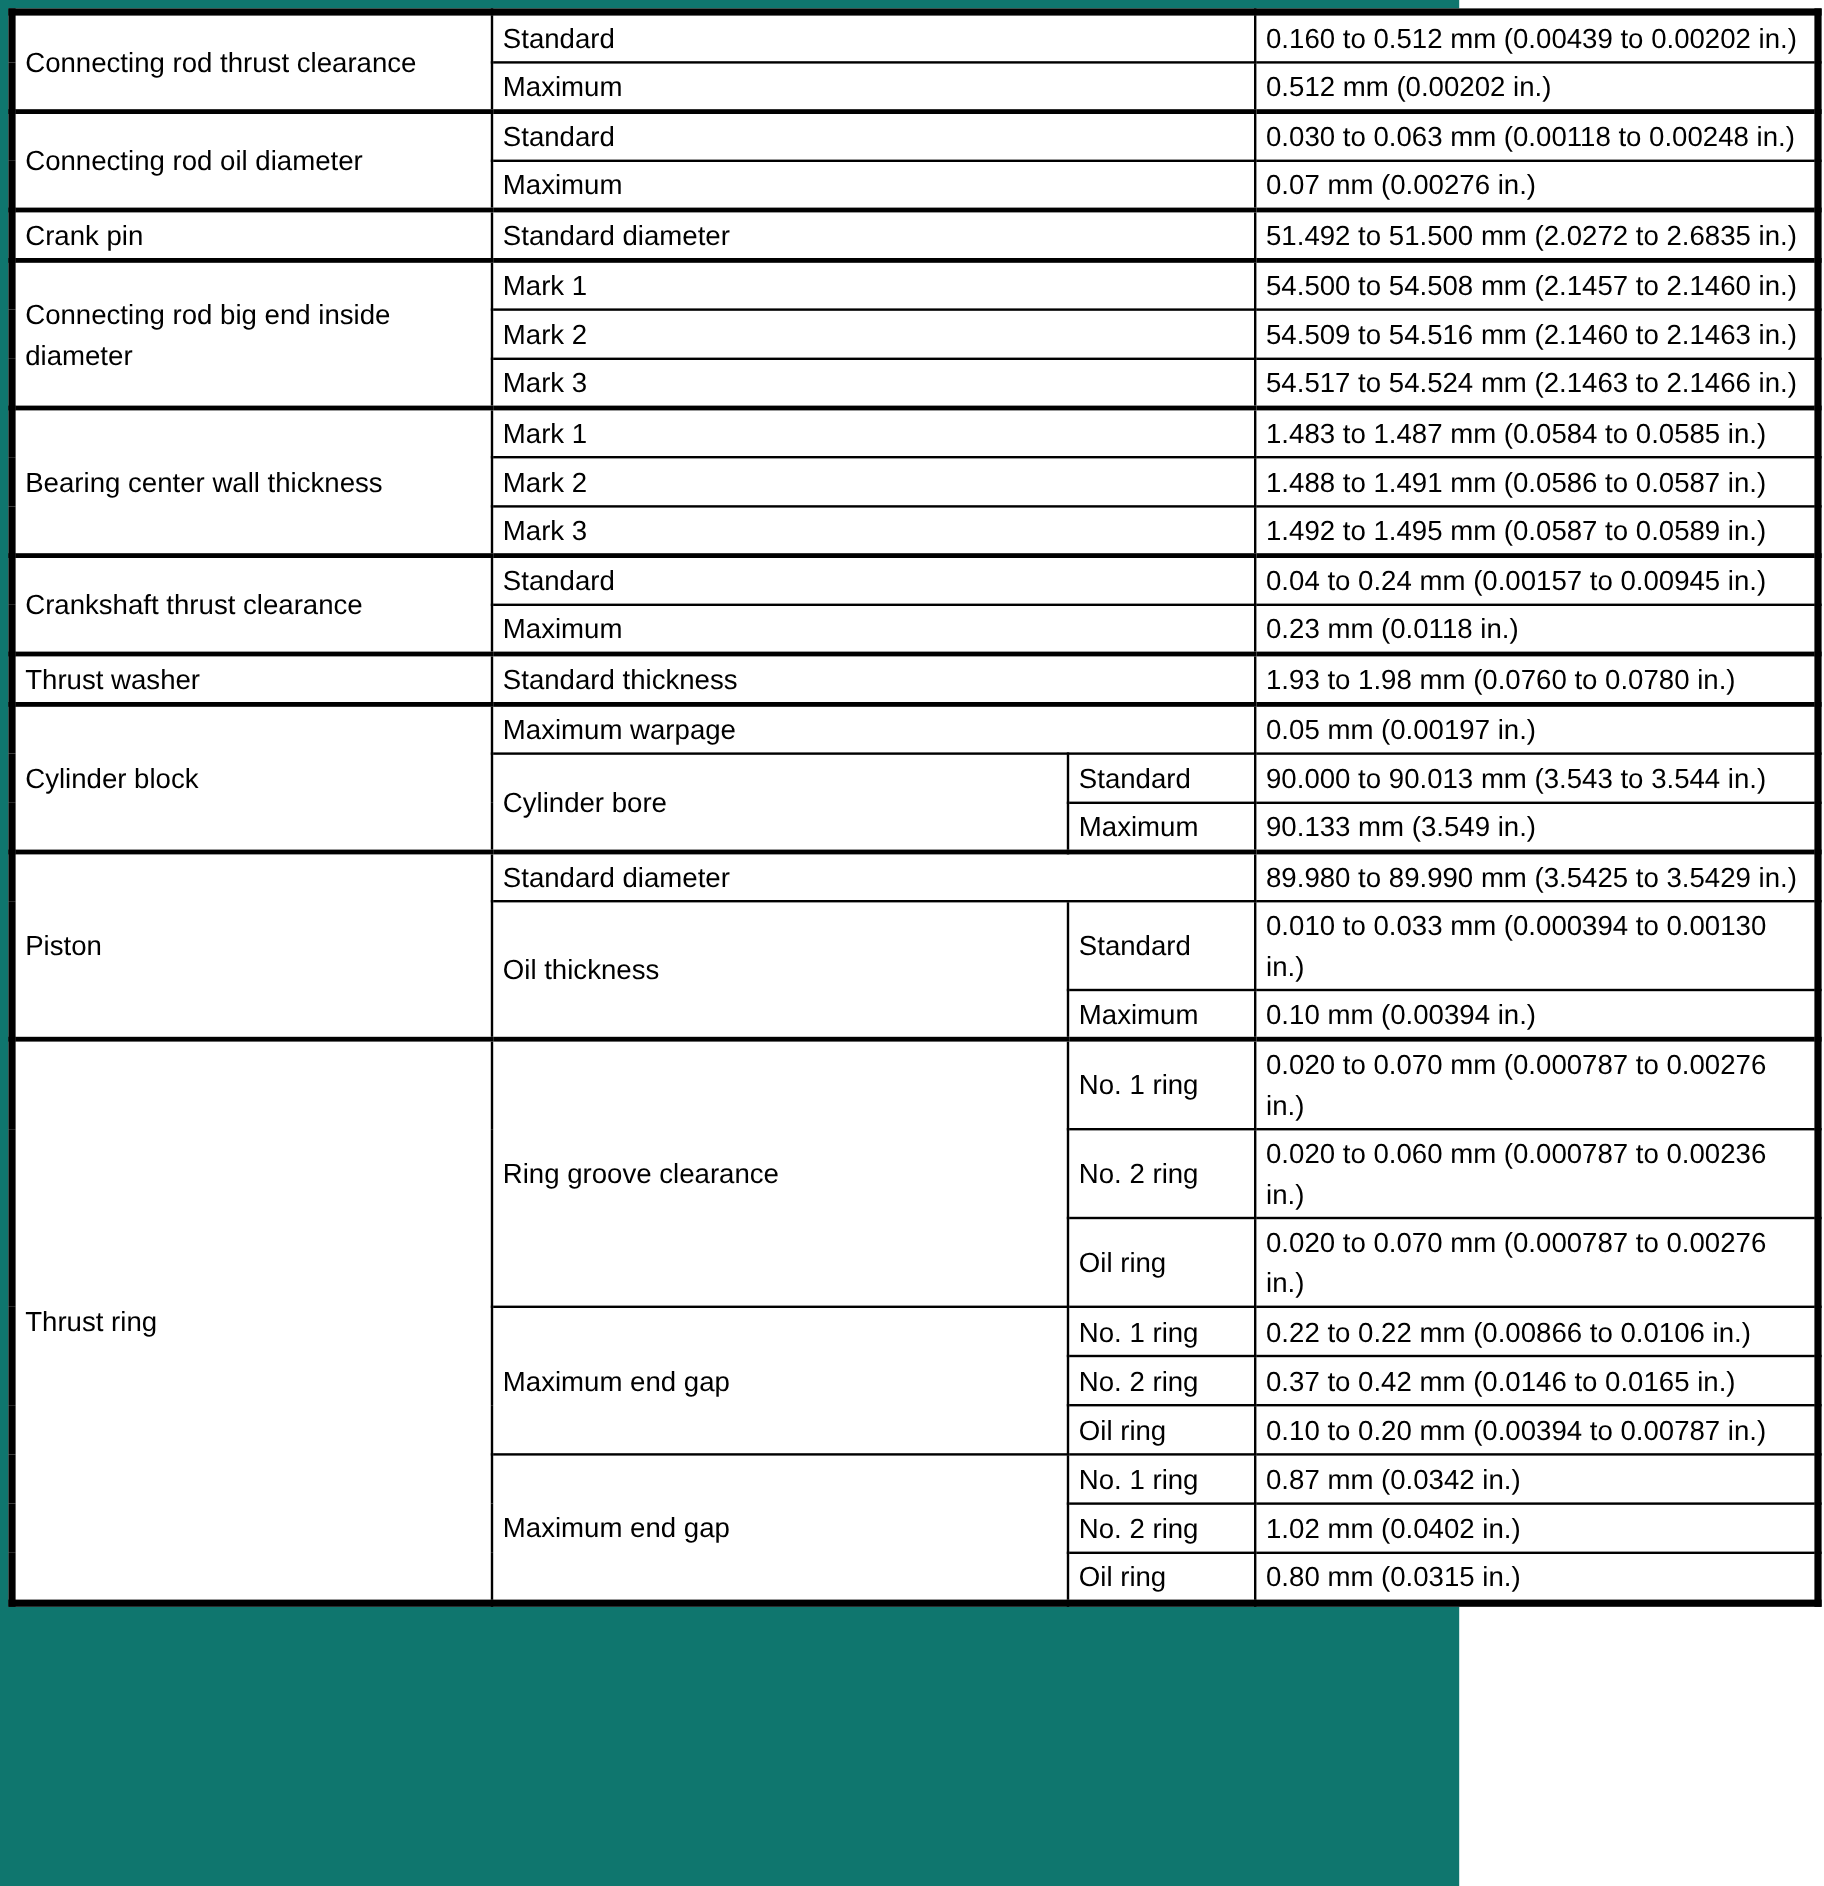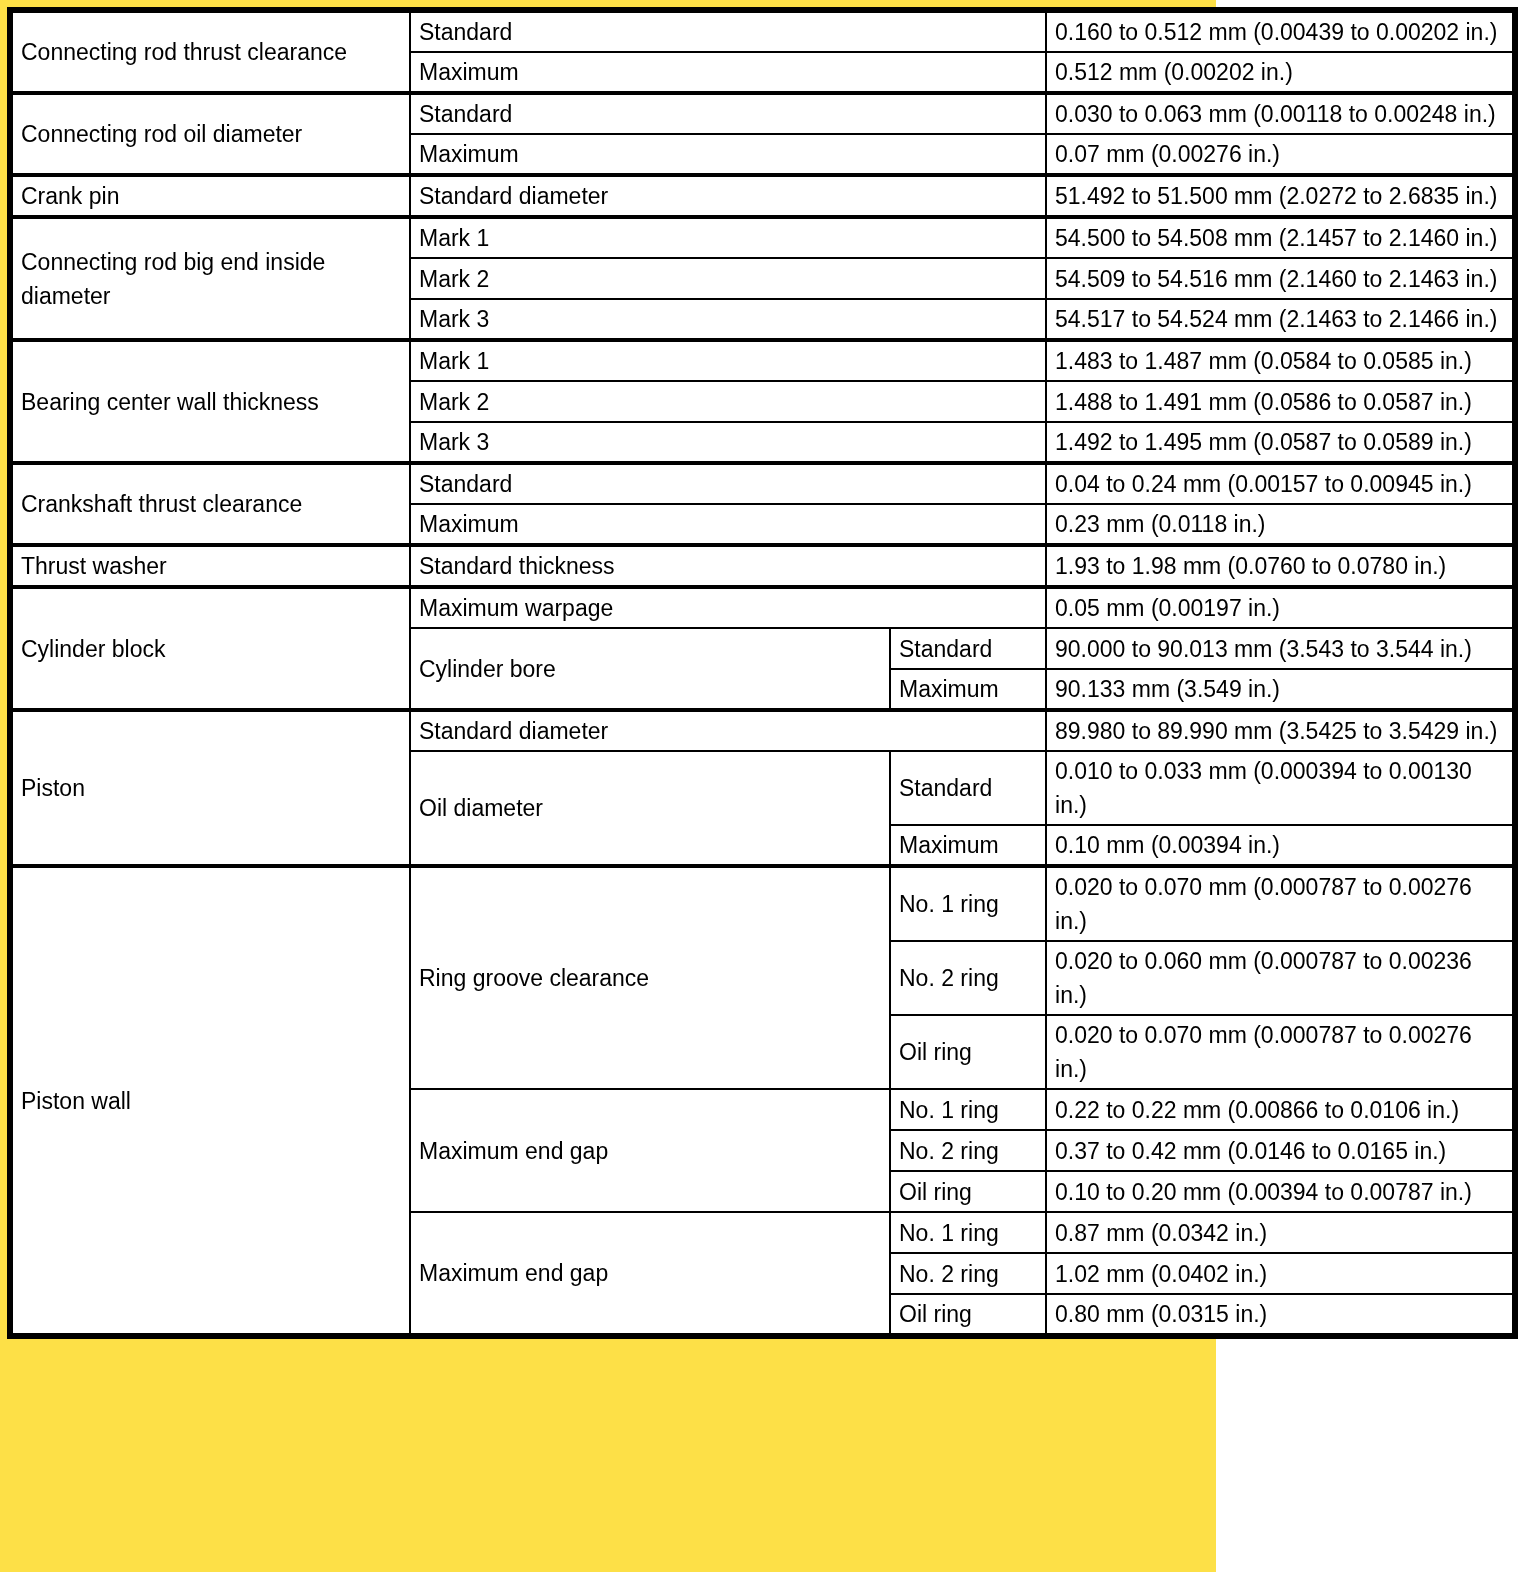--- a/index.html
+++ b/index.html
@@ -11,7 +11,7 @@
   .page {
     width: 1216px;
     height: 1572px;
-    background: #fde047;
+    background: #0f766e;
     box-sizing: border-box;
     padding: 7px;
   }

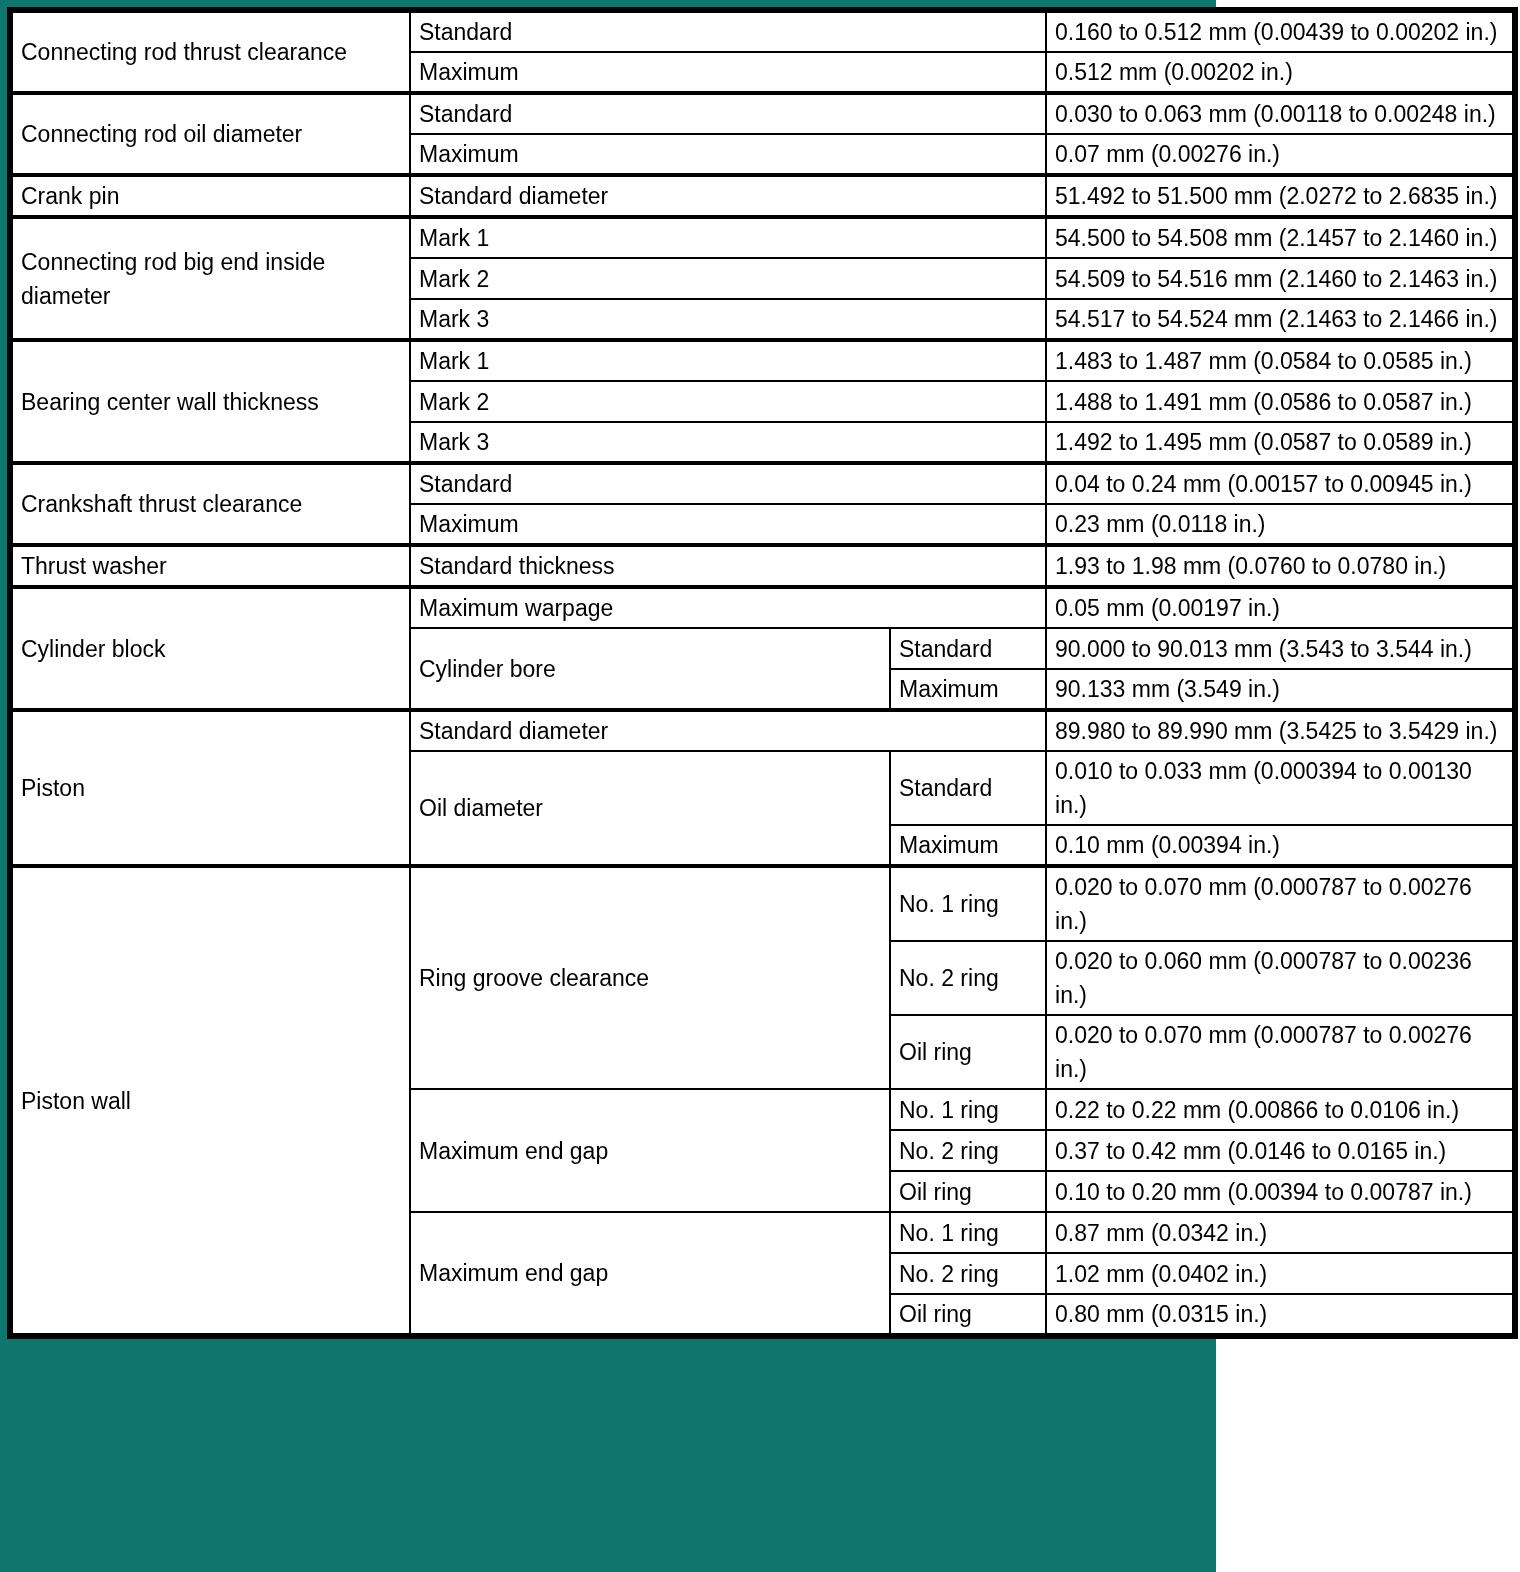--- a/index.html
+++ b/index.html
@@ -139,7 +139,7 @@
           <td>89.980 to 89.990 mm (3.5425 to 3.5429 in.)</td>
         </tr>
         <tr>
-          <td rowspan="2">Oil diameter</td>
+          <td rowspan="2">Oil thickness</td>
           <td>Standard</td>
           <td>0.010 to 0.033 mm (0.000394 to 0.00130 in.)</td>
         </tr>

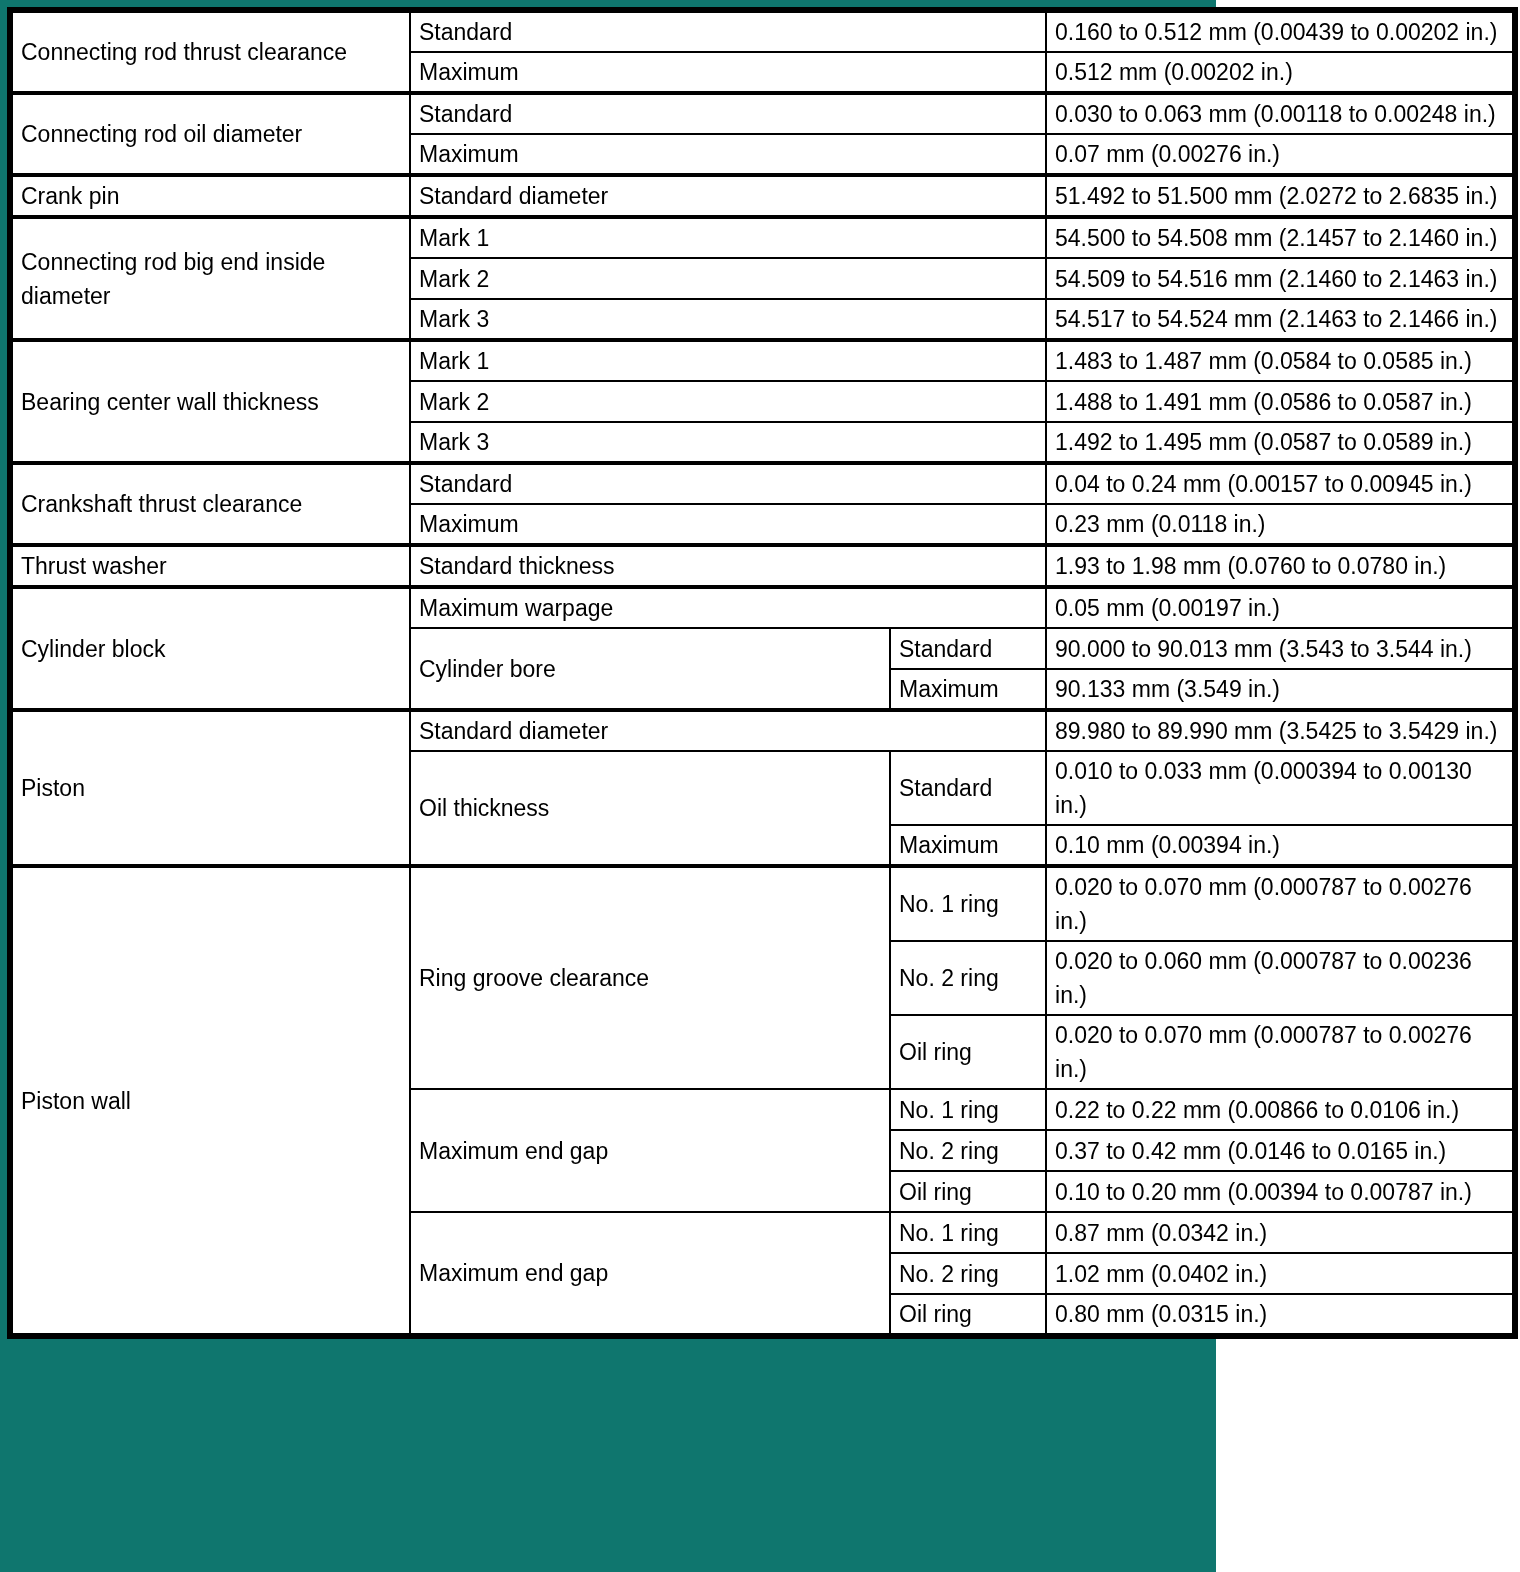--- a/index.html
+++ b/index.html
@@ -148,7 +148,7 @@
           <td>0.10 mm (0.00394 in.)</td>
         </tr>
         <tr class="group-start">
-          <td rowspan="9">Piston wall</td>
+          <td rowspan="9">Thrust ring</td>
           <td rowspan="3">Ring groove clearance</td>
           <td>No. 1 ring</td>
           <td>0.020 to 0.070 mm (0.000787 to 0.00276 in.)</td>

